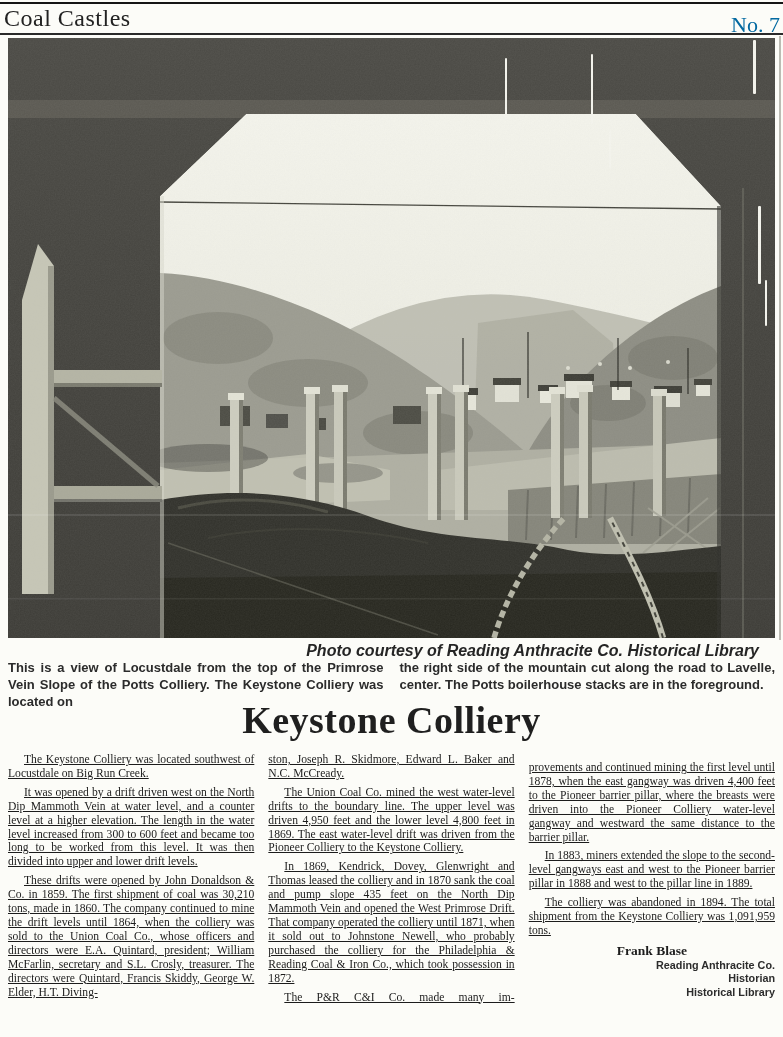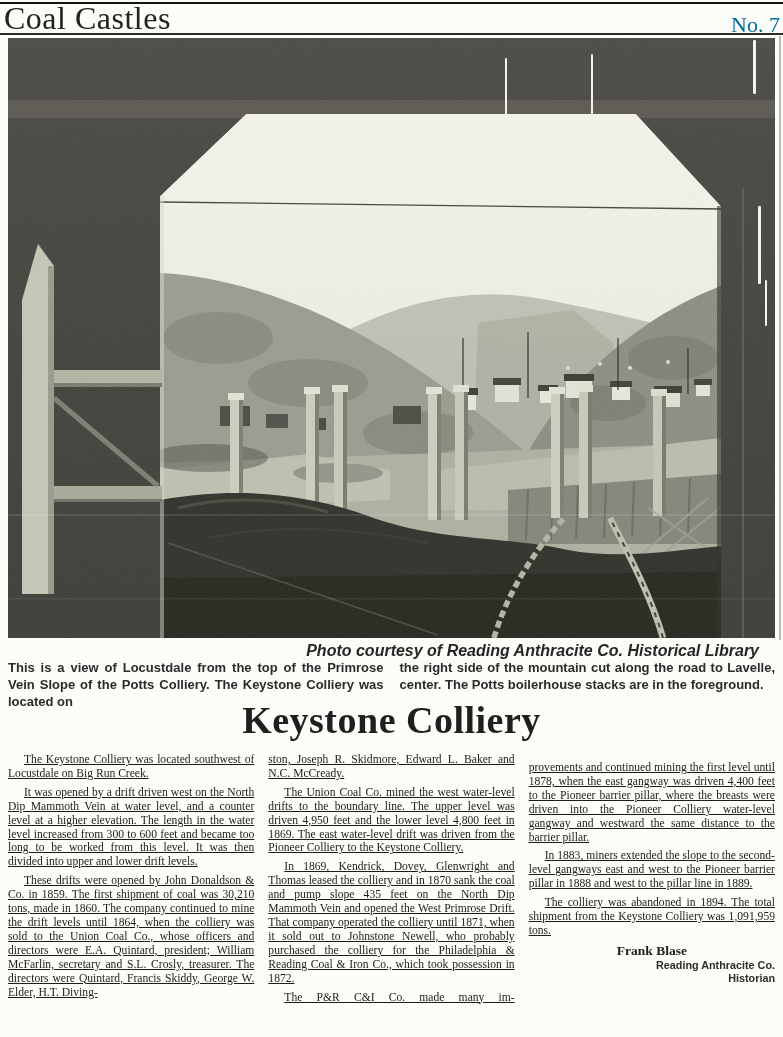--- a/index.html
+++ b/index.html
@@ -16,7 +16,7 @@
   .rule-bottom{position:absolute;left:0;top:33px;width:783px;height:2px;background:#2a2a2a;}
   .masthead-title{
     position:absolute;left:4px;top:4px;
-    font-size:32px;line-height:28px;color:#222;
+    font-size:24px;line-height:28px;color:#222;
     letter-spacing:.5px;
   }
   .issue-number{

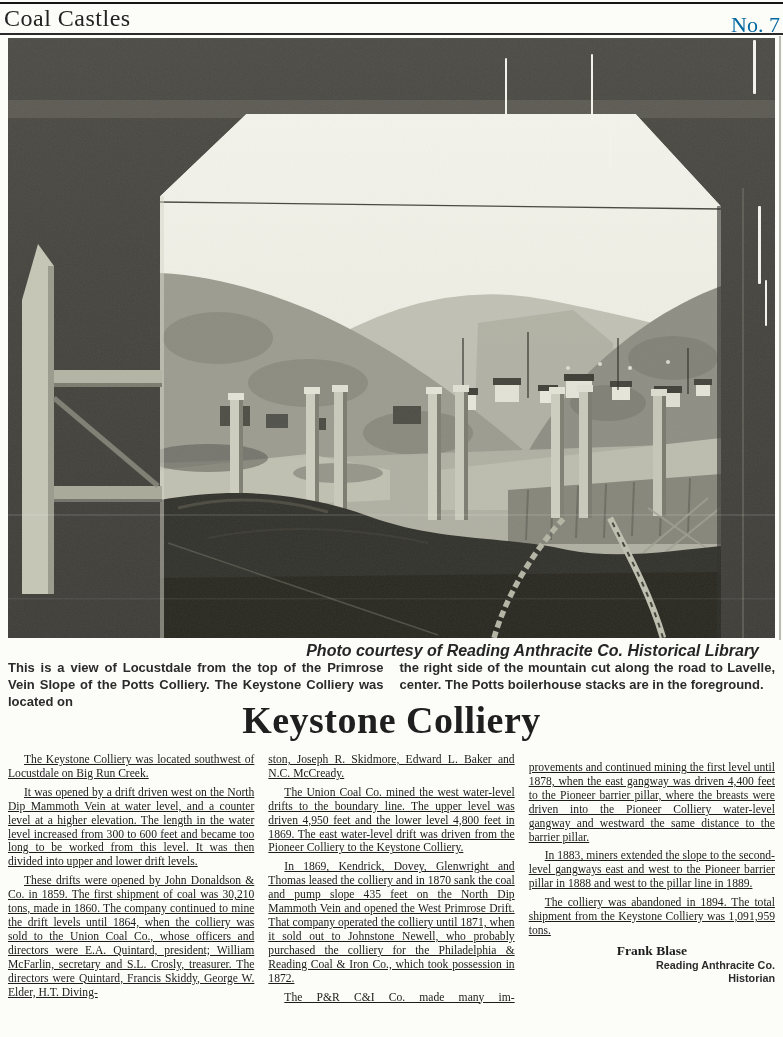--- a/index.html
+++ b/index.html
@@ -281,6 +281,7 @@
           <div class="byline-name">Frank Blase</div>
           <div class="byline-role">Reading Anthracite Co.</div>
           <div class="byline-role">Historian</div>
+          <div class="byline-role">Historical Library</div>
         </div>
     </div>
   </div>

